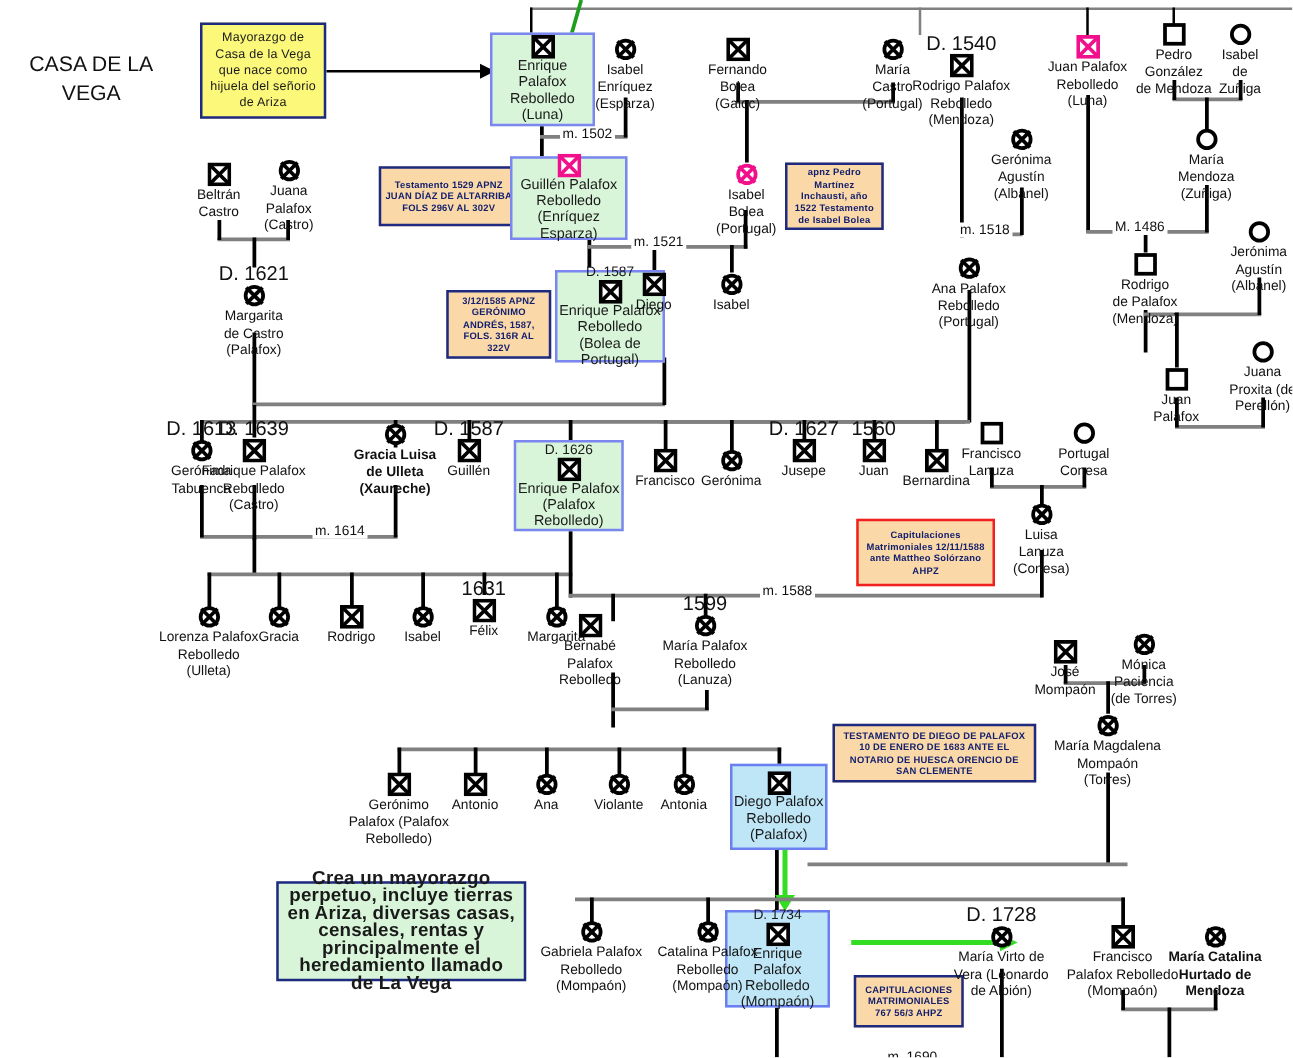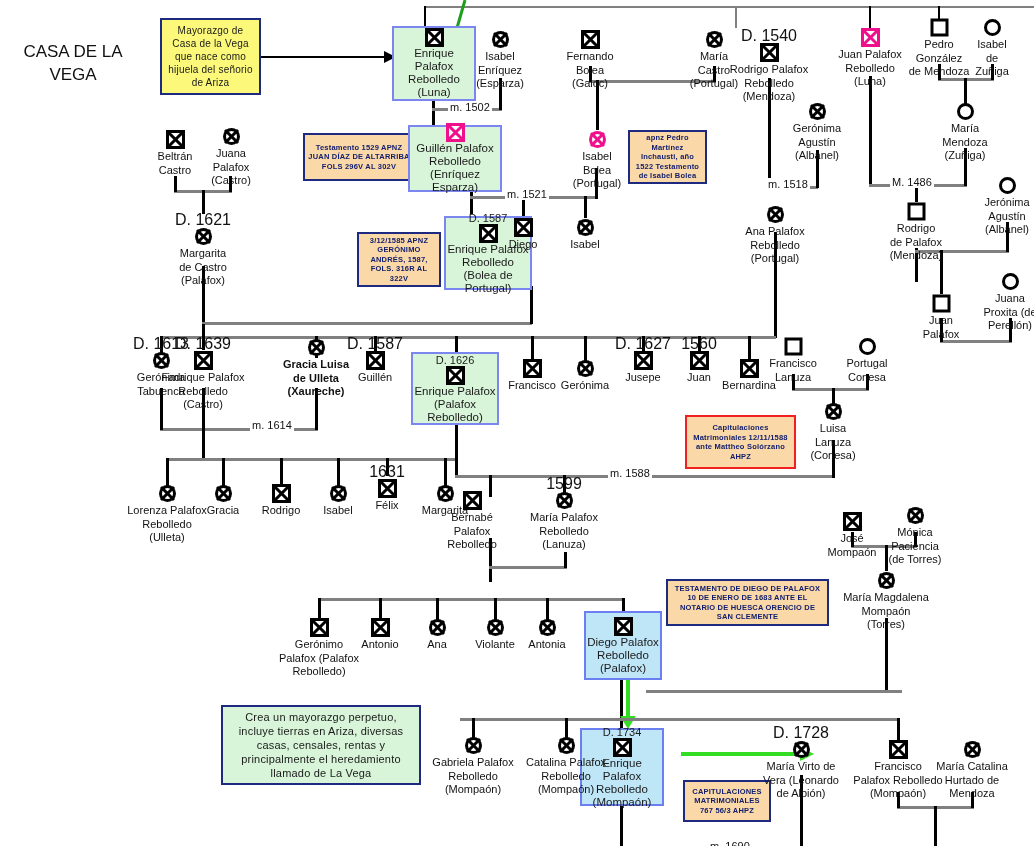--- a/index.html
+++ b/index.html
@@ -41,7 +41,7 @@
   .note-yellow{background:#fbf87a;border:2px solid #1d2a80;
                font-size:10px;line-height:13px;font-weight:normal;color:#1a1a1a;}
   .note-greenbig{background:#d9f5d9;border:2px solid #1d2a80;
-               font-size:11px;line-height:14px;font-weight:normal;color:#1a1a1a;padding:4px 6px;}
+               font-size:15px;line-height:14px;font-weight:bold;color:#1a1a1a;padding:4px 6px;}
 
   .title{position:absolute;font-size:17px;line-height:23px;text-align:center;color:#111;}
   .mlabel{position:absolute;font-size:11px;color:#111;background:#fff;padding:0 2px;}

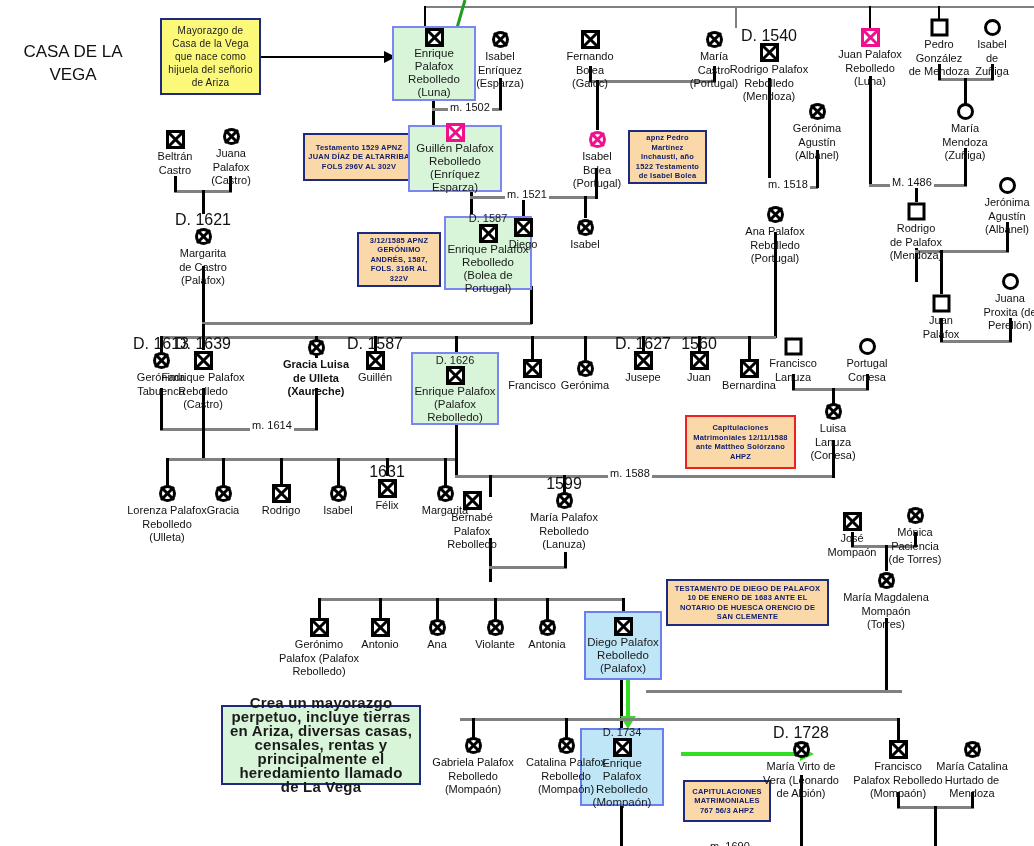--- a/index.html
+++ b/index.html
@@ -874,7 +874,7 @@
         <div class="nm">Palafox Rebolledo</div>
         <div class="nm">(Mompaón)</div>
       </div>
-      <div class="person" style="left: 924px; top: 740px;">
+      <div class="person" style="left: 924px; top: 740px; font-weight: bold;">
         <span class="sym">
           <svg width="19" height="19" viewBox="0 0 19 19">
             <circle cx="9.5" cy="9.5" r="7" fill="#fff" stroke="#000" stroke-width="3"></circle>

